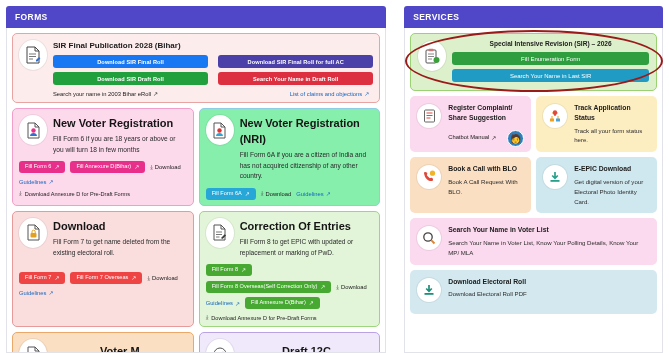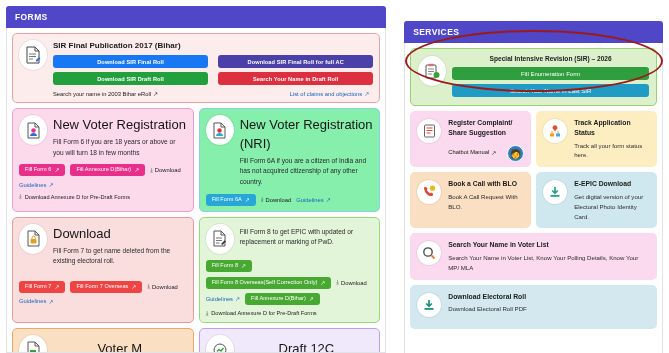--- a/index.html
+++ b/index.html
@@ -16,7 +16,7 @@
   
   .panel{ position:relative; }
   .panel-forms{ width:397px; height:353px; padding:6px 6px 0 6px; }
-  .panel-services{ width:272px; height:329px; padding:6px 6px 0 4px;margin-top:15px; }
+  .panel-services{ width:272px; height:329px; padding:6px 6px 0 4px; }
 
   .panel-head{
     background:#5046c8;

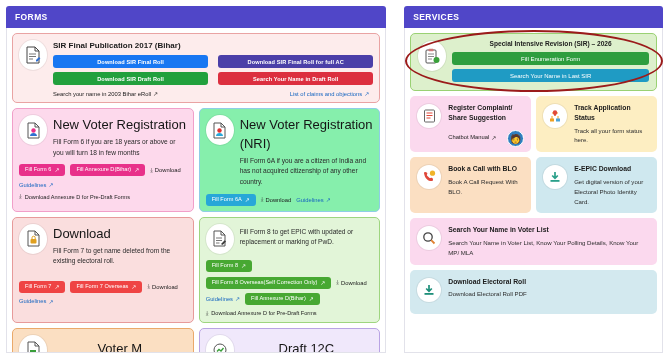--- a/index.html
+++ b/index.html
@@ -153,7 +153,7 @@
             </svg>
           </div>
           <div class="card-text" style="width:100%">
-            <div class="sir-title">SIR Final Publication 2017 (Bihar)</div>
+            <div class="sir-title">SIR Final Publication 2028 (Bihar)</div>
             <div class="sir-grid">
               <div class="big-btn" style="background:#1877f2">Download SIR Final Roll</div>
               <div class="big-btn" style="background:#4b3fa8">Download SIR Final Roll for full AC</div>

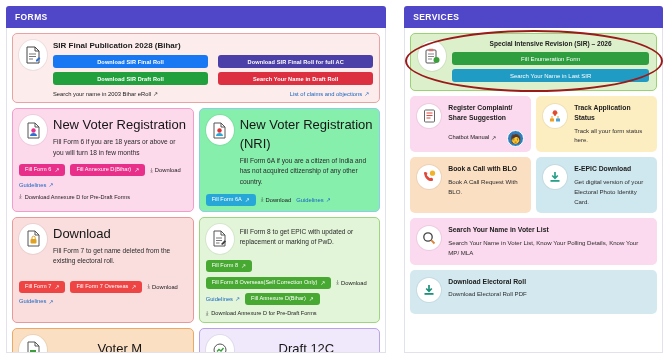--- a/index.html
+++ b/index.html
@@ -56,7 +56,7 @@
     margin-top:1px;
   }
   .card-text{ padding-top:2px; }
-  .card-title{ font-size:13px; font-weight:normal; color:#151515; line-height:1.45; }
+  .card-title{ font-size:11px; font-weight:bold; color:#151515; line-height:1.45; }
   .card-desc{ font-size:6.6px; color:#2a2a2a; line-height:1.62; margin-top:2px; max-width:175px;}
 
   .btn-row{ display:flex; flex-wrap:wrap; align-items:center; gap:5px; margin-top:6px; }

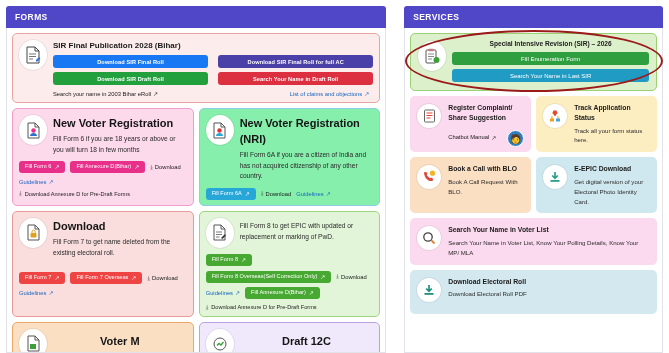--- a/index.html
+++ b/index.html
@@ -293,6 +293,7 @@
               </svg>
             </div>
             <div class="card-text">
+              <div class="card-title">Correction Of Entries</div>
               <div class="card-desc">Fill Form 8 to get EPIC with updated or replacement or marking of PwD.</div>
             </div>
           </div>

